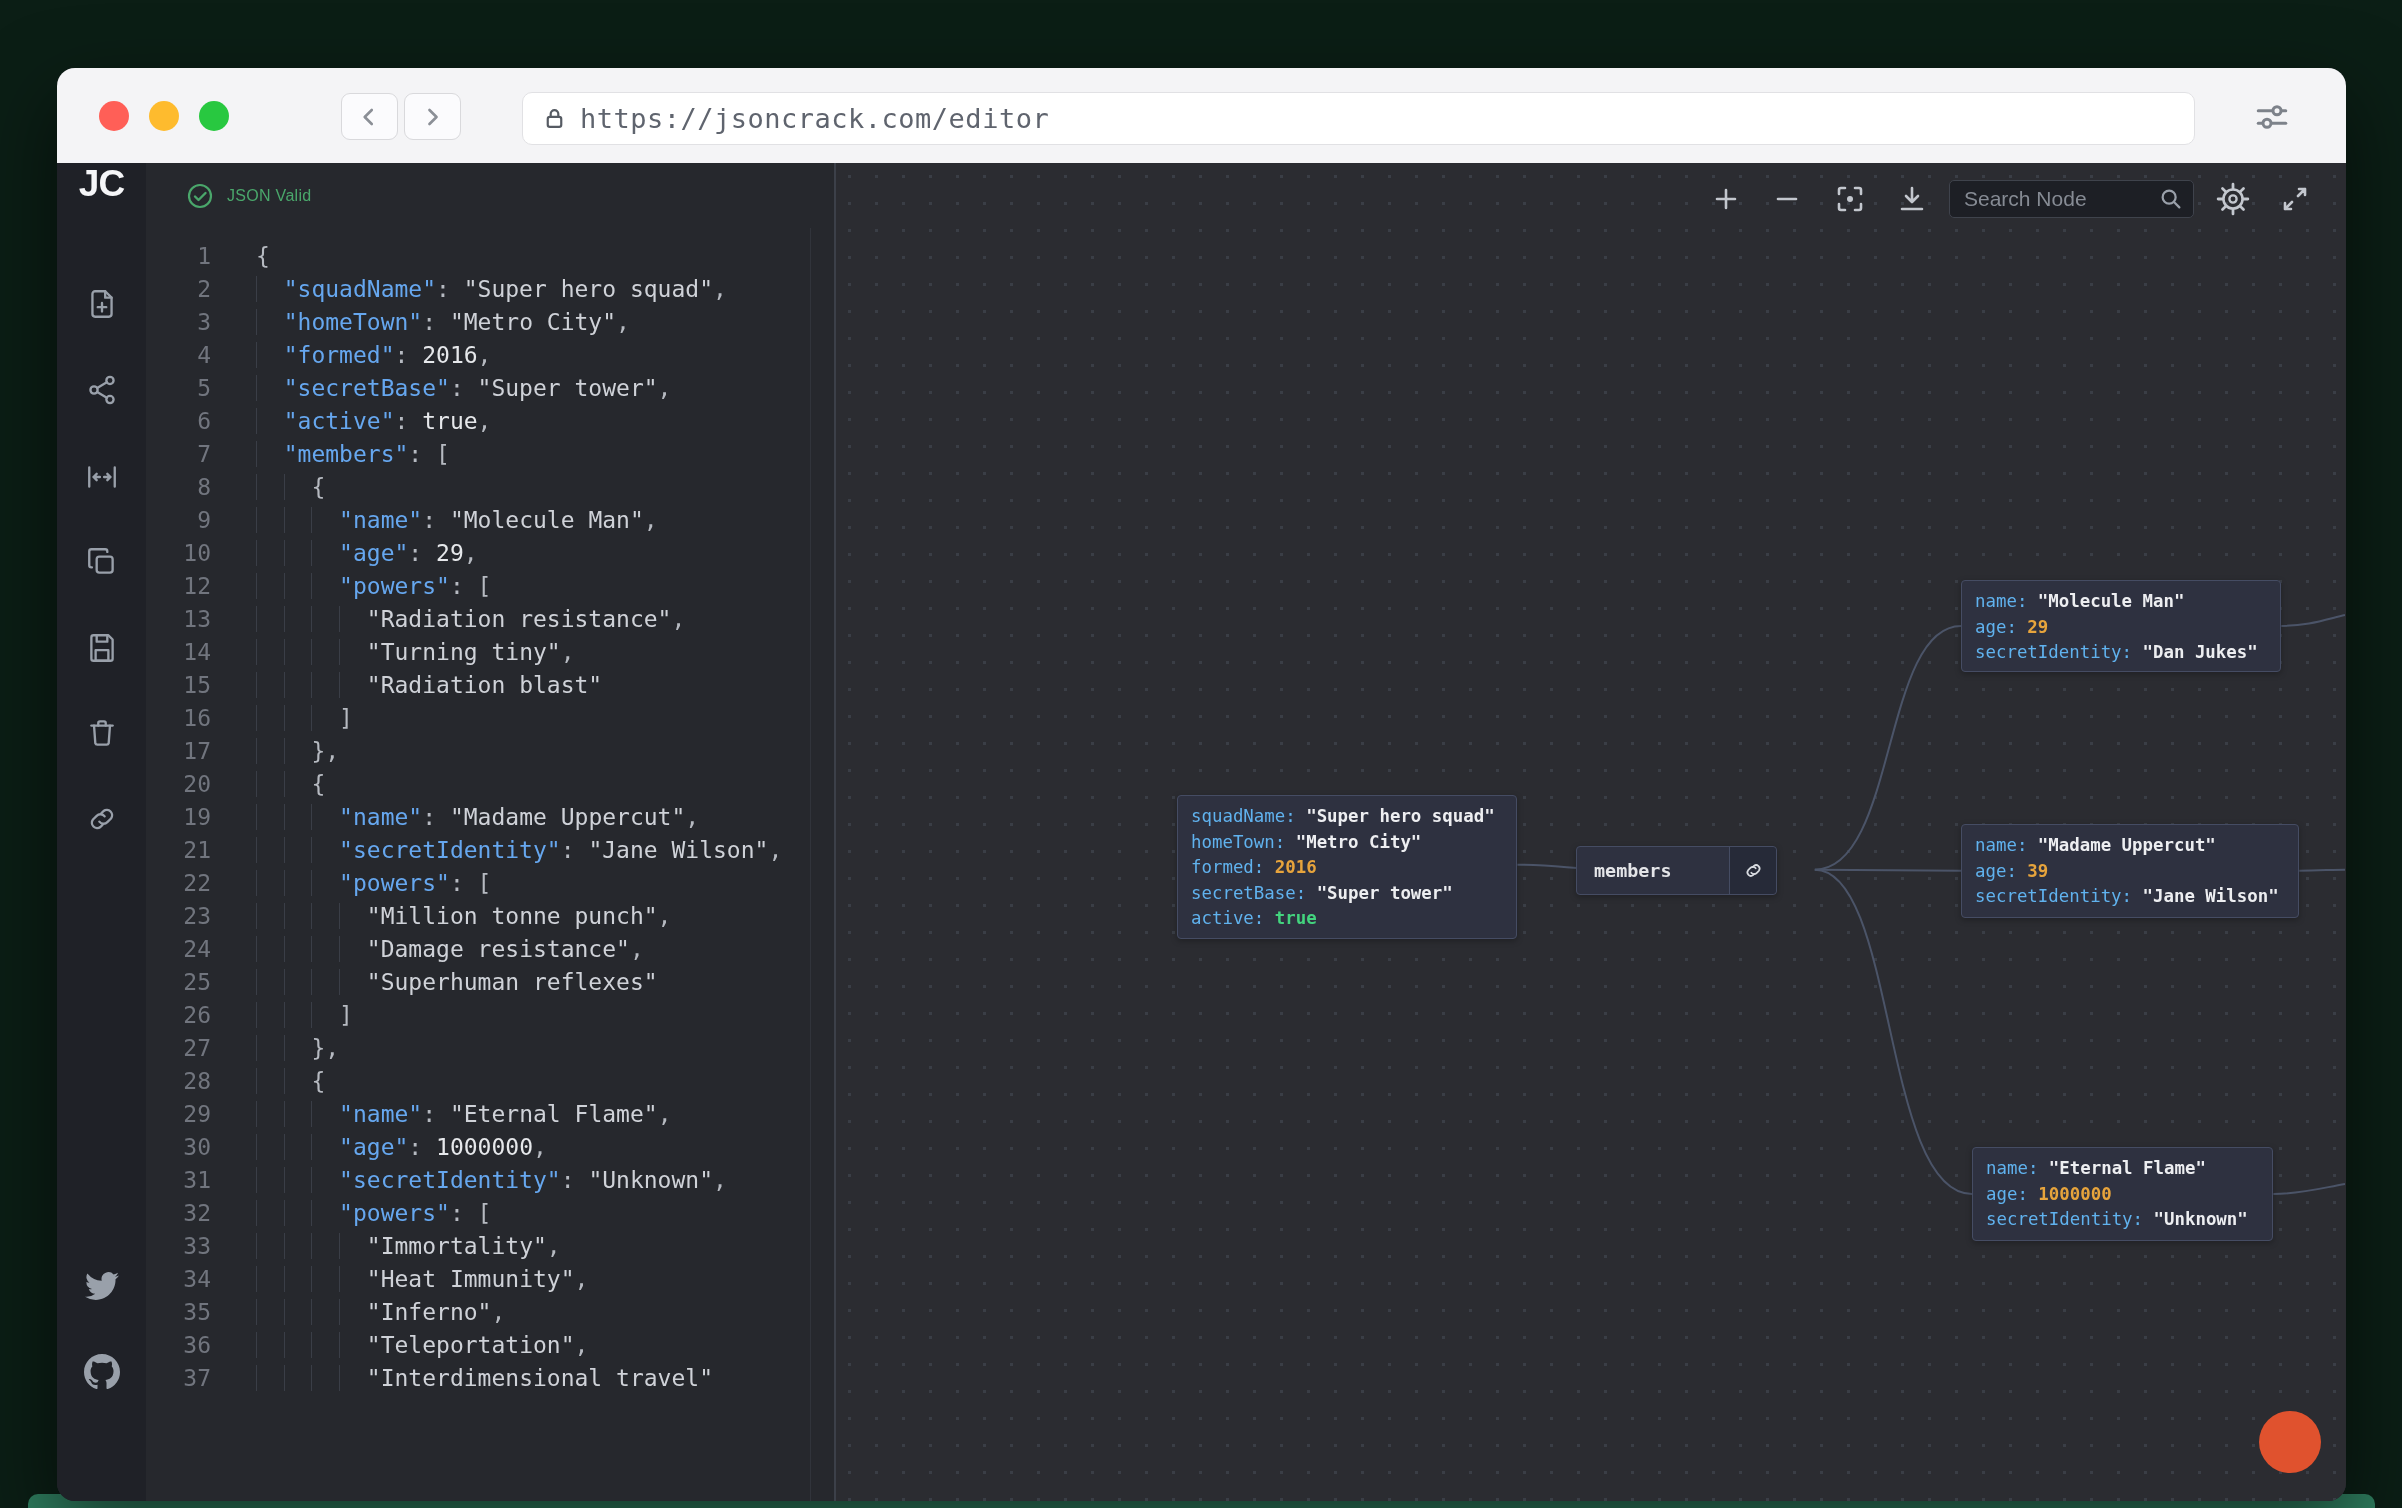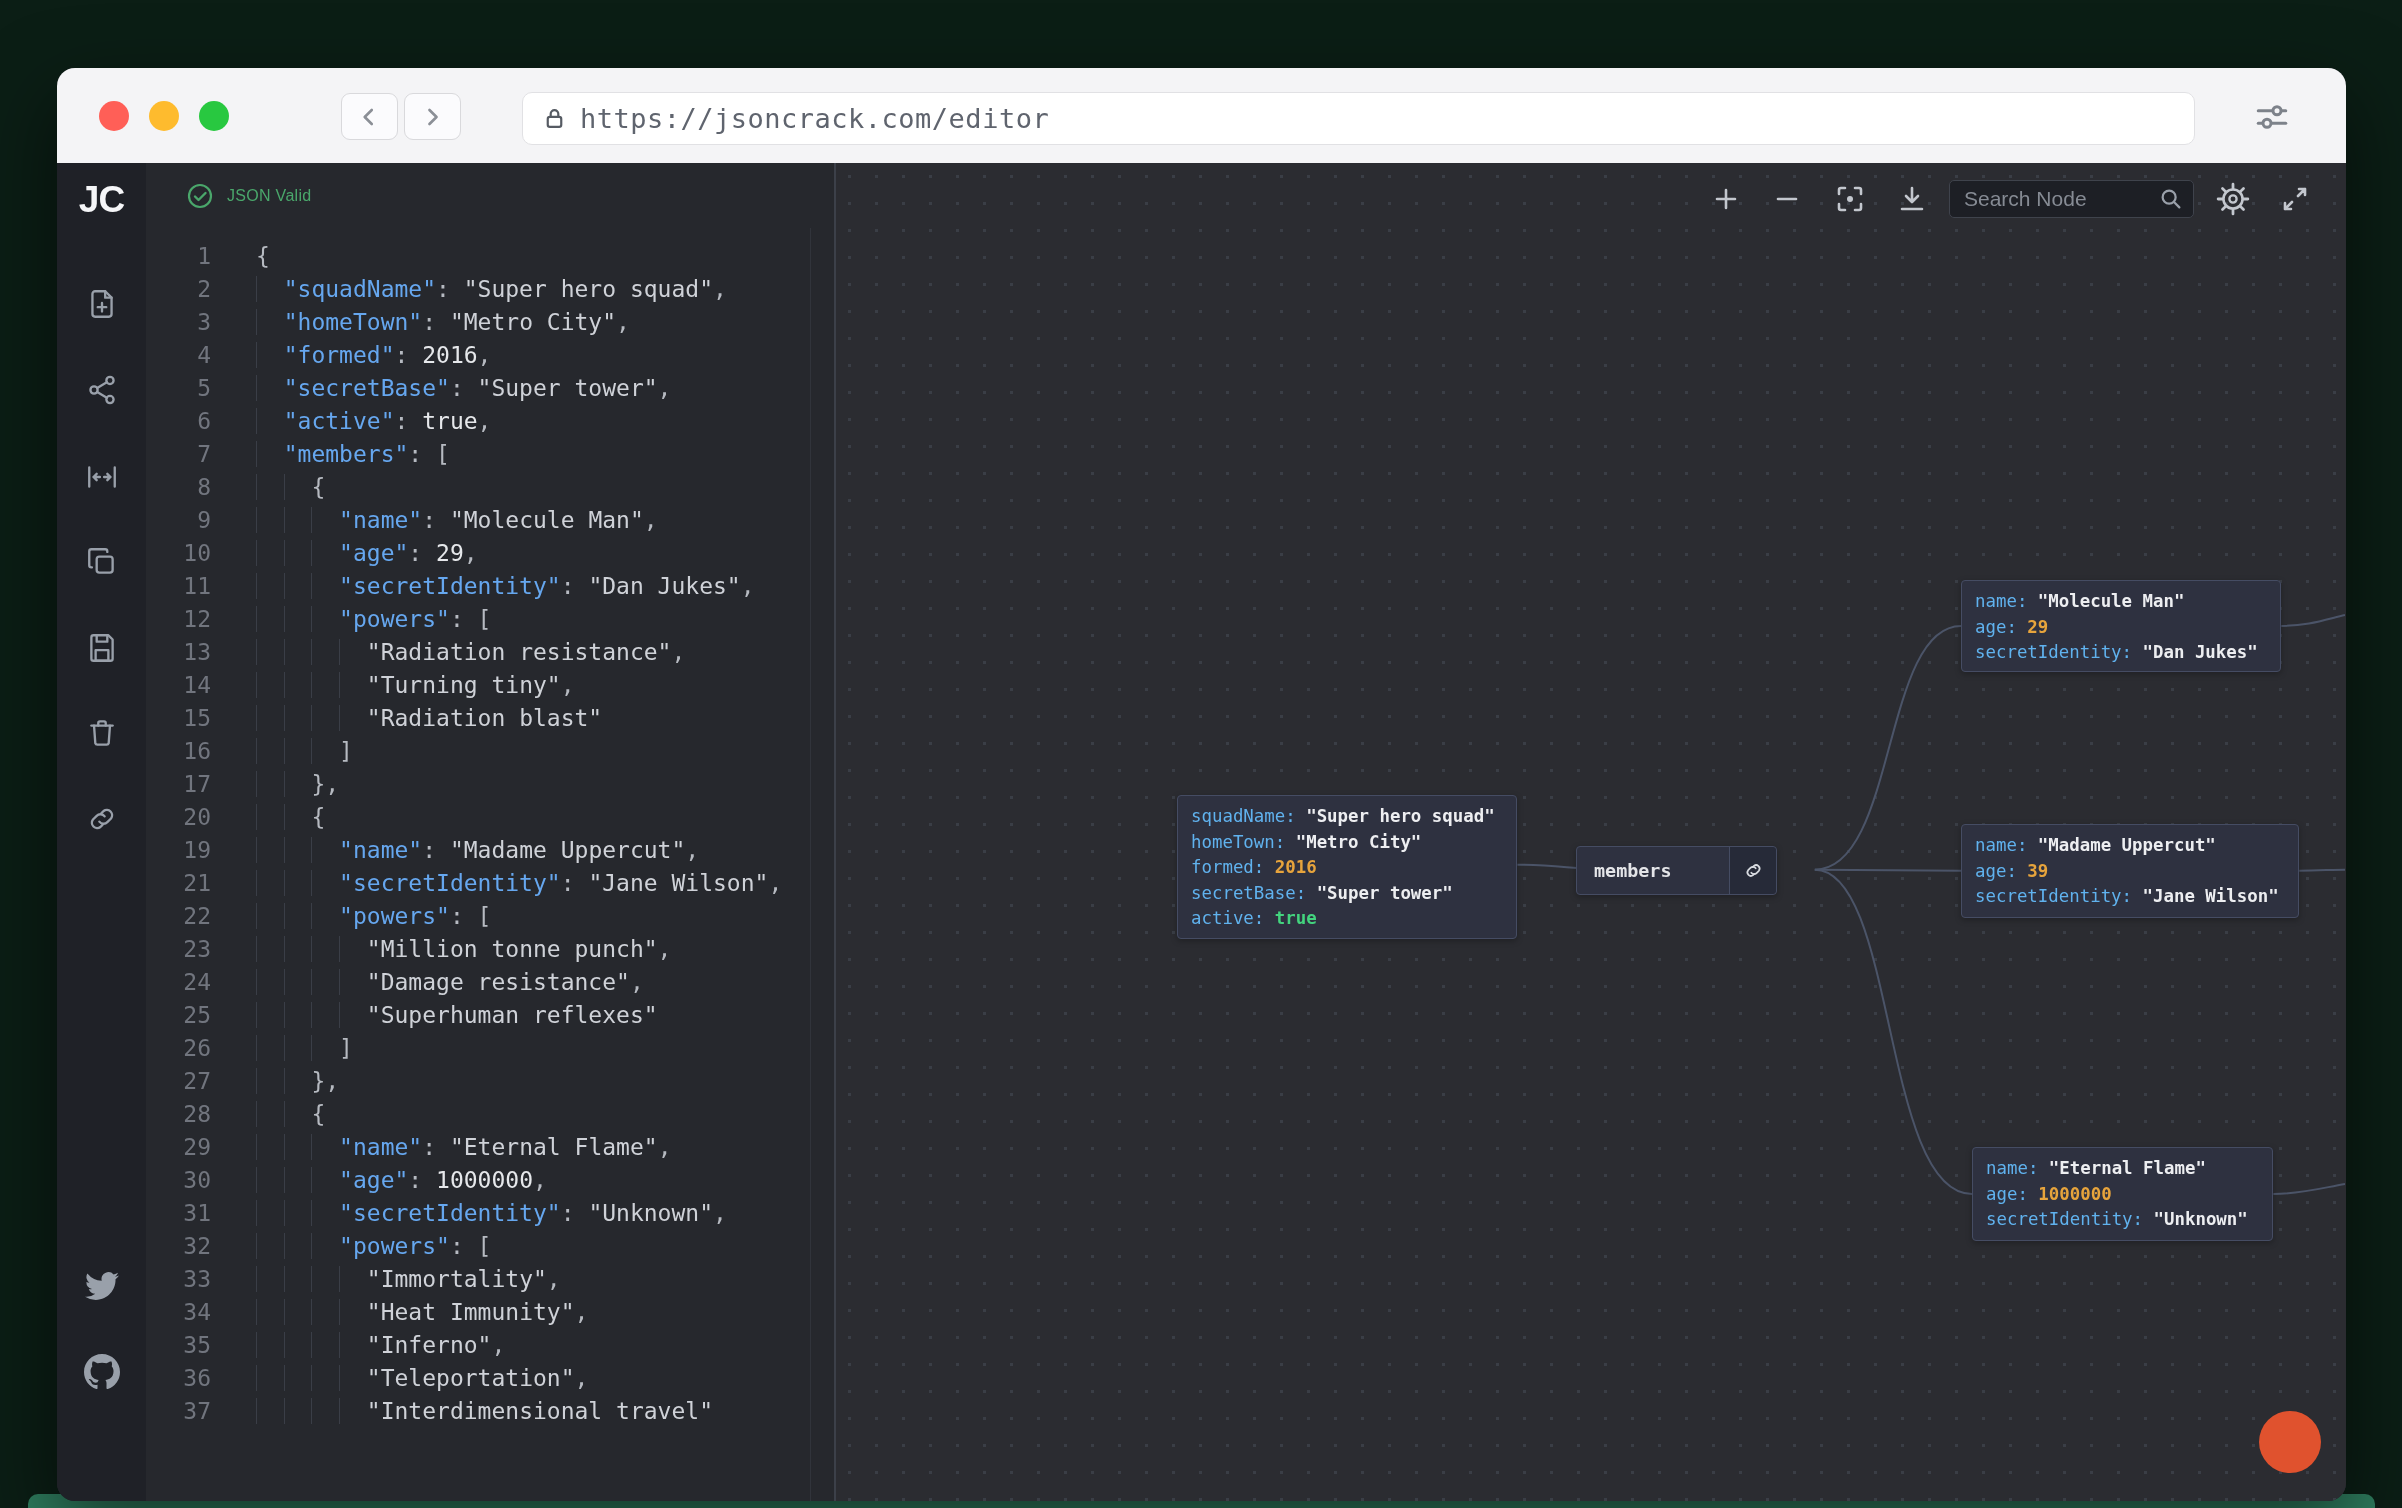--- a/index.html
+++ b/index.html
@@ -32,7 +32,7 @@
 
   
   .sidebar{position:absolute;left:0;top:0;width:89px;height:100%;background:#1f2127;border-right:1px solid #17181d}
-  .logo{margin-top:16px;text-align:center;font-size:37px;font-weight:800;color:#f5f6f8;letter-spacing:-1px;cursor:pointer}
+  .logo{text-align:center;font-size:37px;font-weight:800;color:#f5f6f8;letter-spacing:-1px;cursor:pointer}
   .sbtn{position:absolute;left:50%;transform:translateX(-50%);width:46px;height:44px;background:none;border:none;padding:0;
     display:flex;align-items:center;justify-content:center;cursor:pointer}
   .sicon{stroke:#99a0aa;stroke-width:2.2;fill:none;stroke-linecap:round;stroke-linejoin:round}

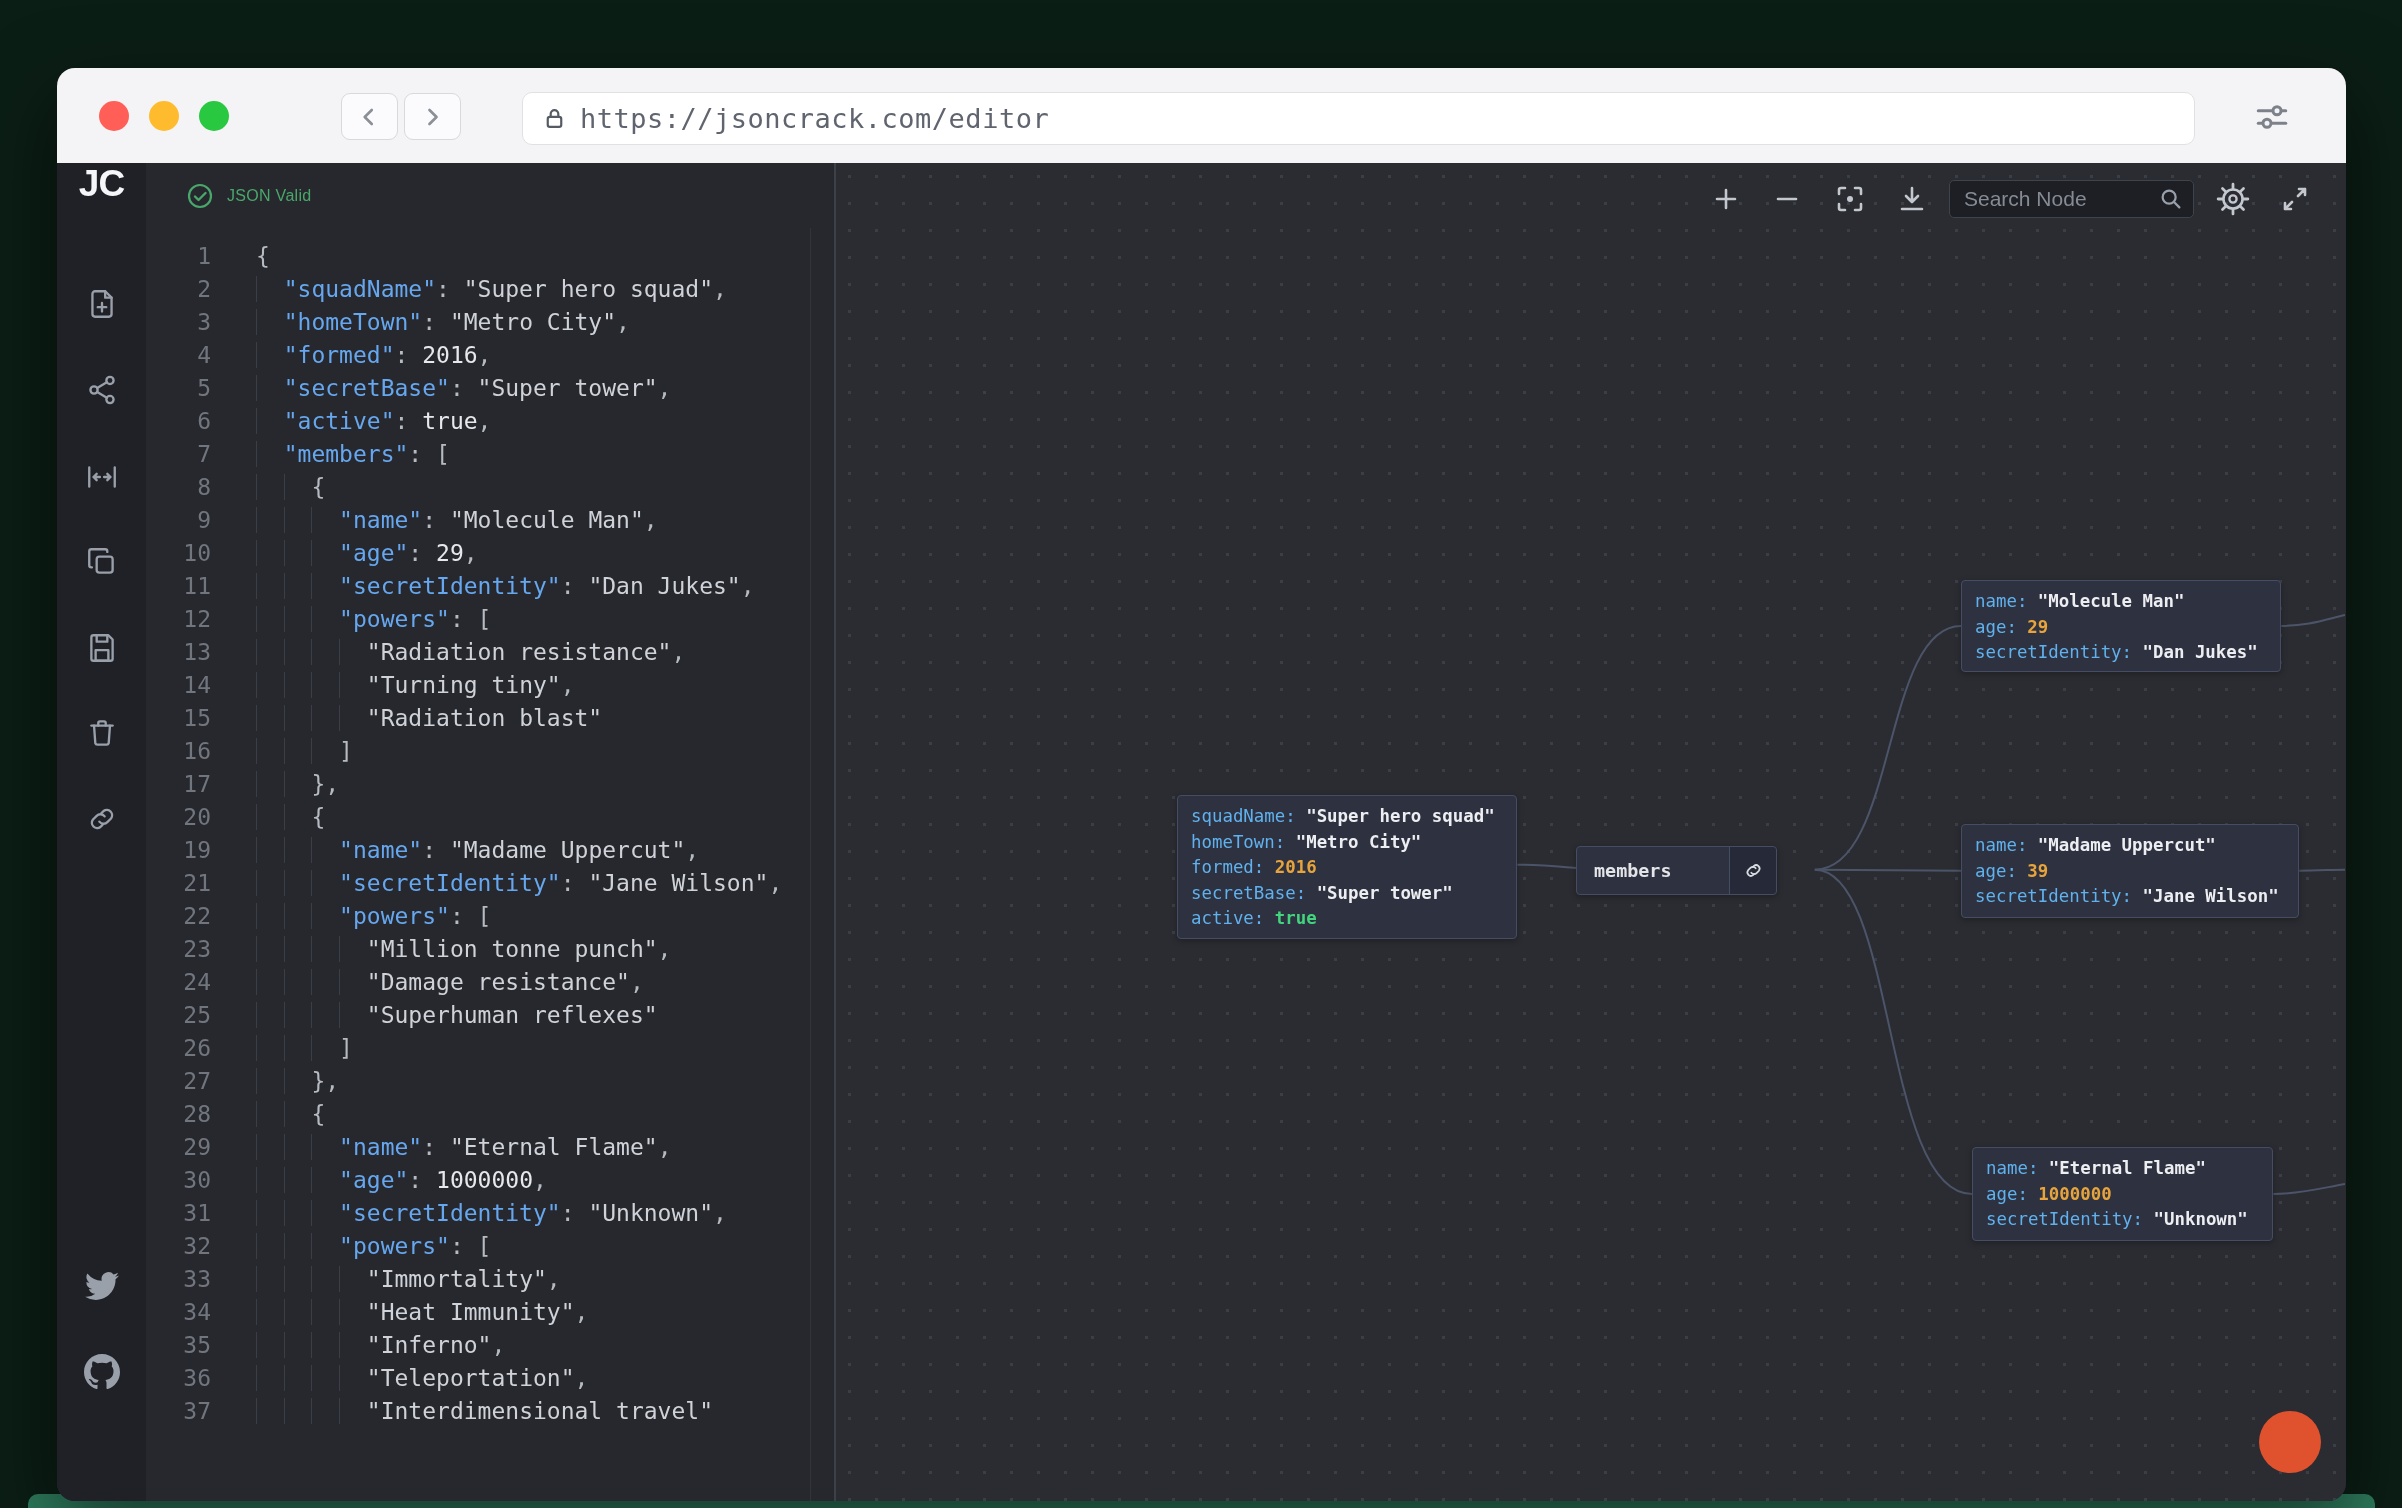--- a/index.html
+++ b/index.html
@@ -234,10 +234,6 @@
           <div class="code-line">
             <span class="ln">10</span>
             <span class="code"><span class="ig">  </span><span class="ig">  </span><span class="ig">  </span><span class="tk">"age"</span>: <span class="tn">29</span>,</span>
-          </div>
-          <div class="code-line">
-            <span class="ln">11</span>
-            <span class="code"><span class="ig">  </span><span class="ig">  </span><span class="ig">  </span><span class="tk">"secretIdentity"</span>: <span class="ts">"Dan Jukes"</span>,</span>
           </div>
           <div class="code-line">
             <span class="ln">12</span>

